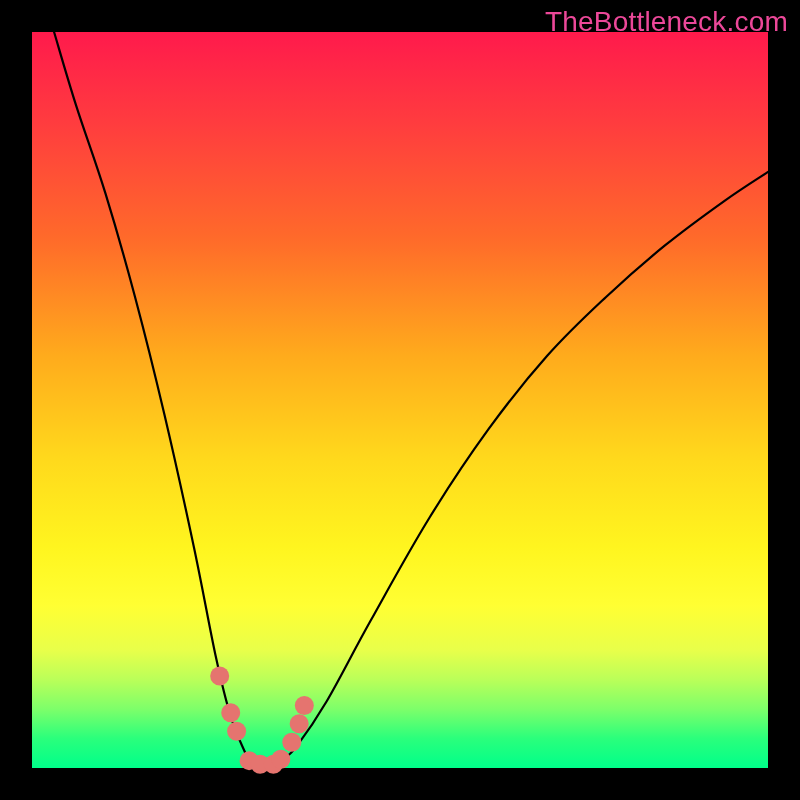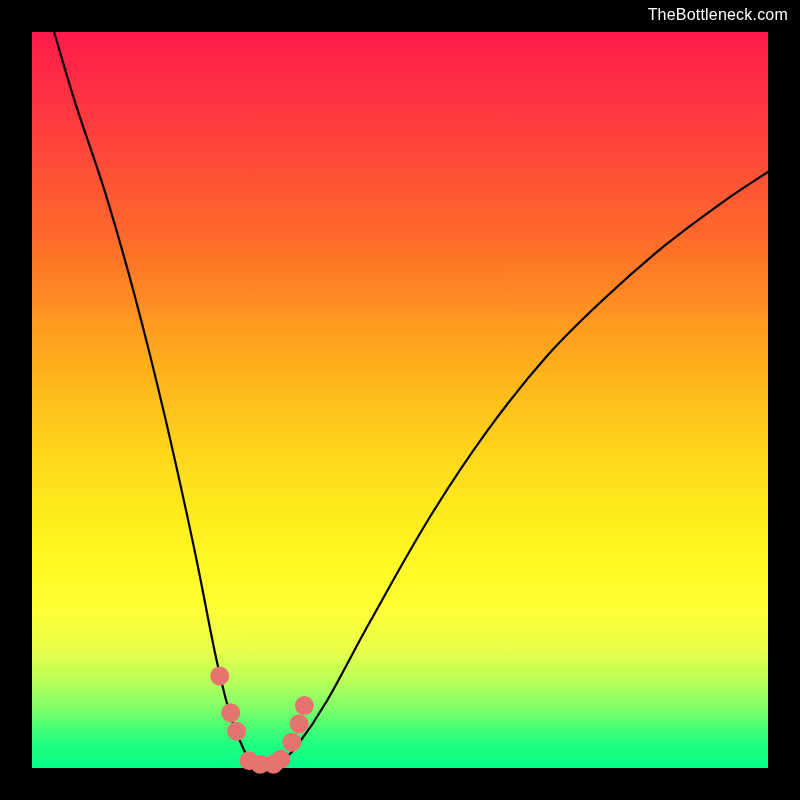--- a/index.html
+++ b/index.html
@@ -52,8 +52,8 @@
     position: absolute;
     top: 6px;
     right: 12px;
-    color: #ffffff;
-    font-size: 16px;
+    color: #ec4899;
+    font-size: 28px;
     font-weight: 400;
     letter-spacing: 0.2px;
     user-select: none;

